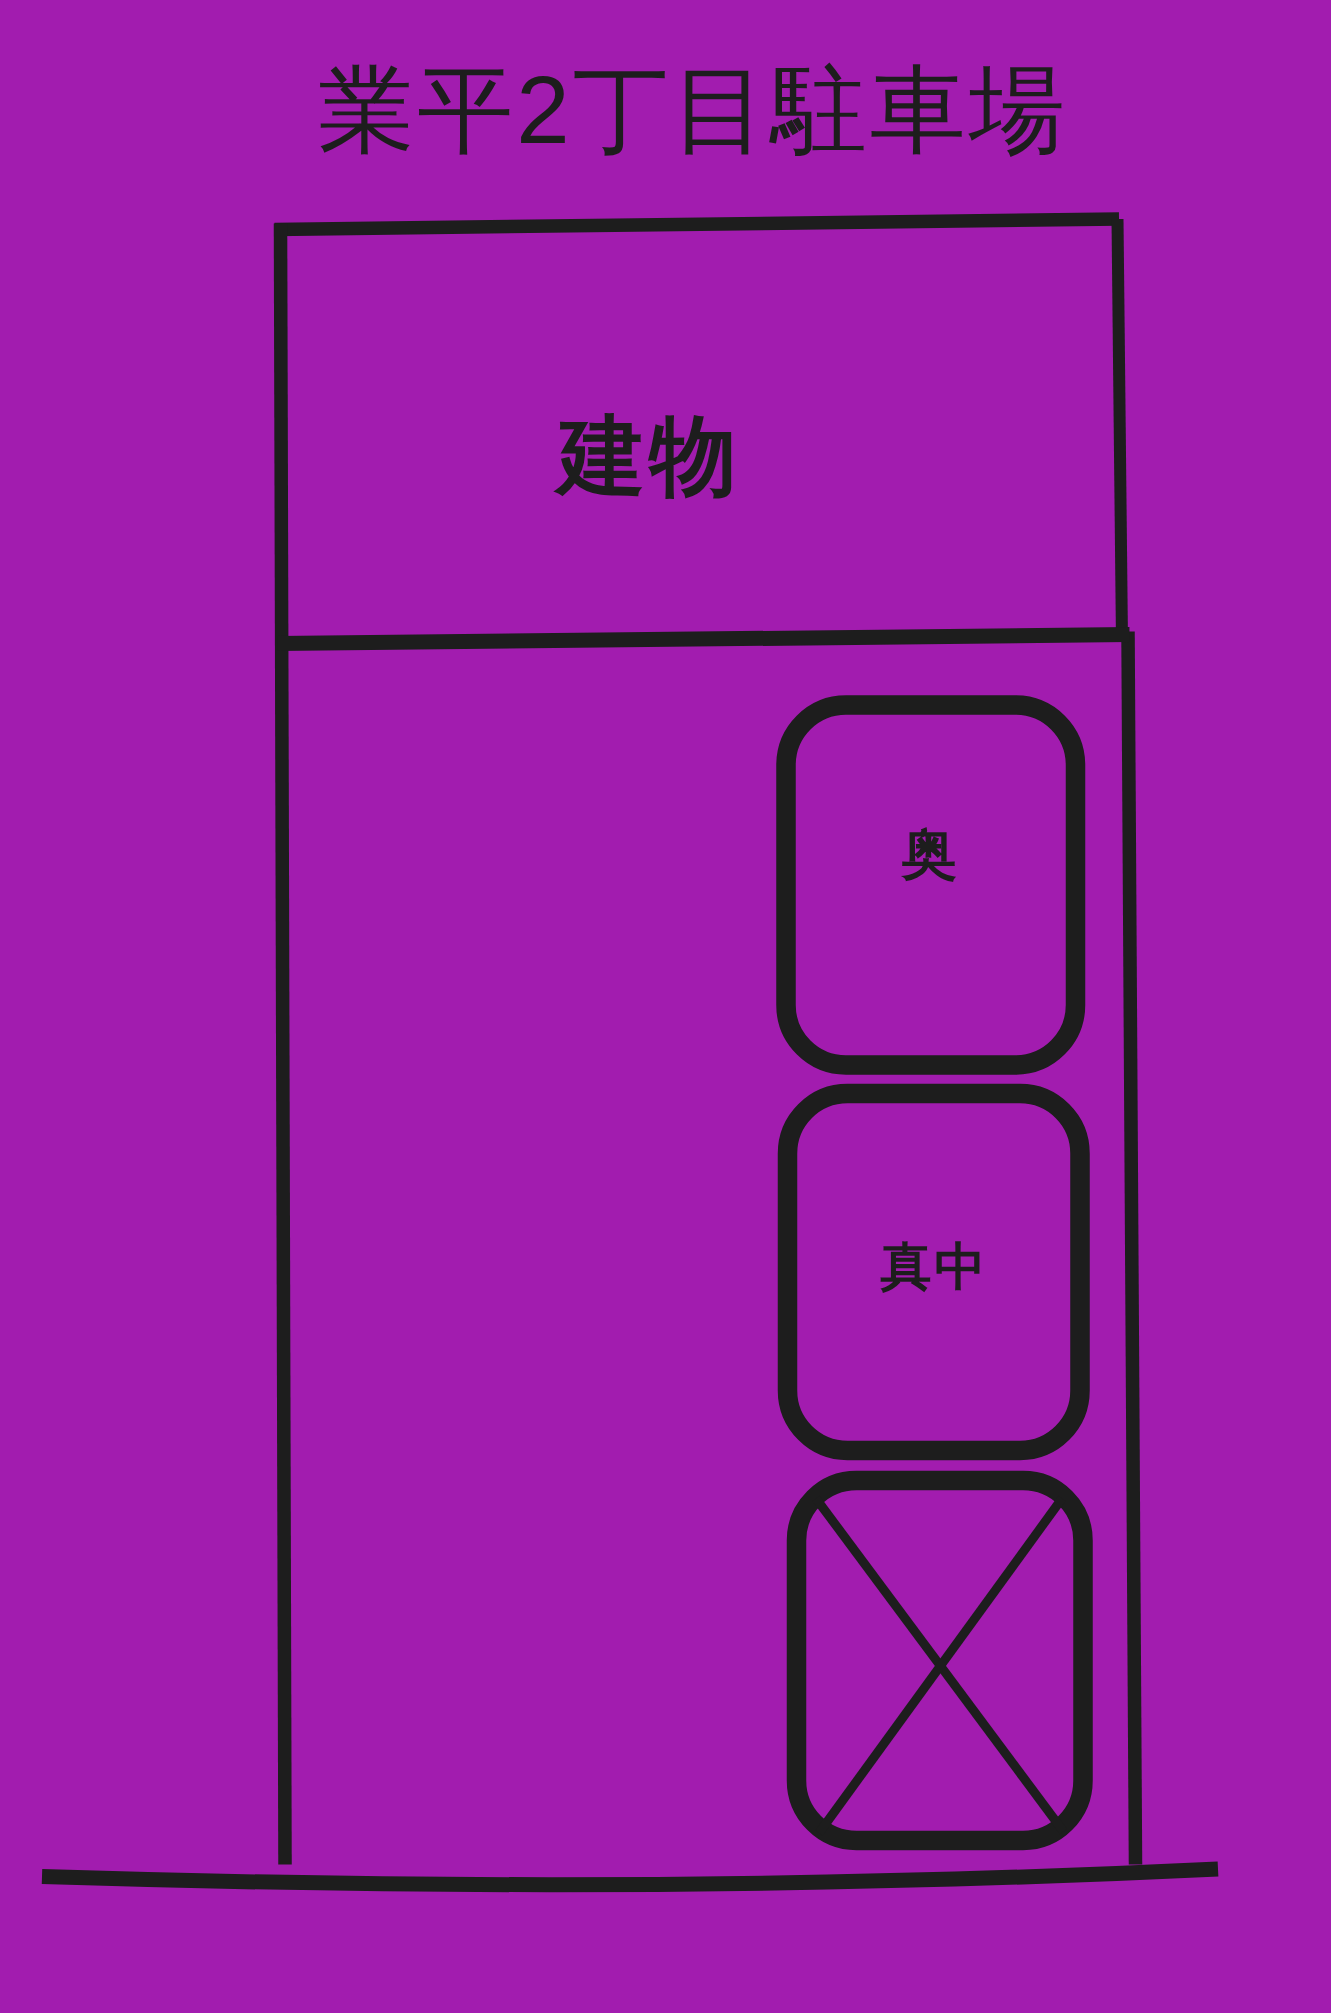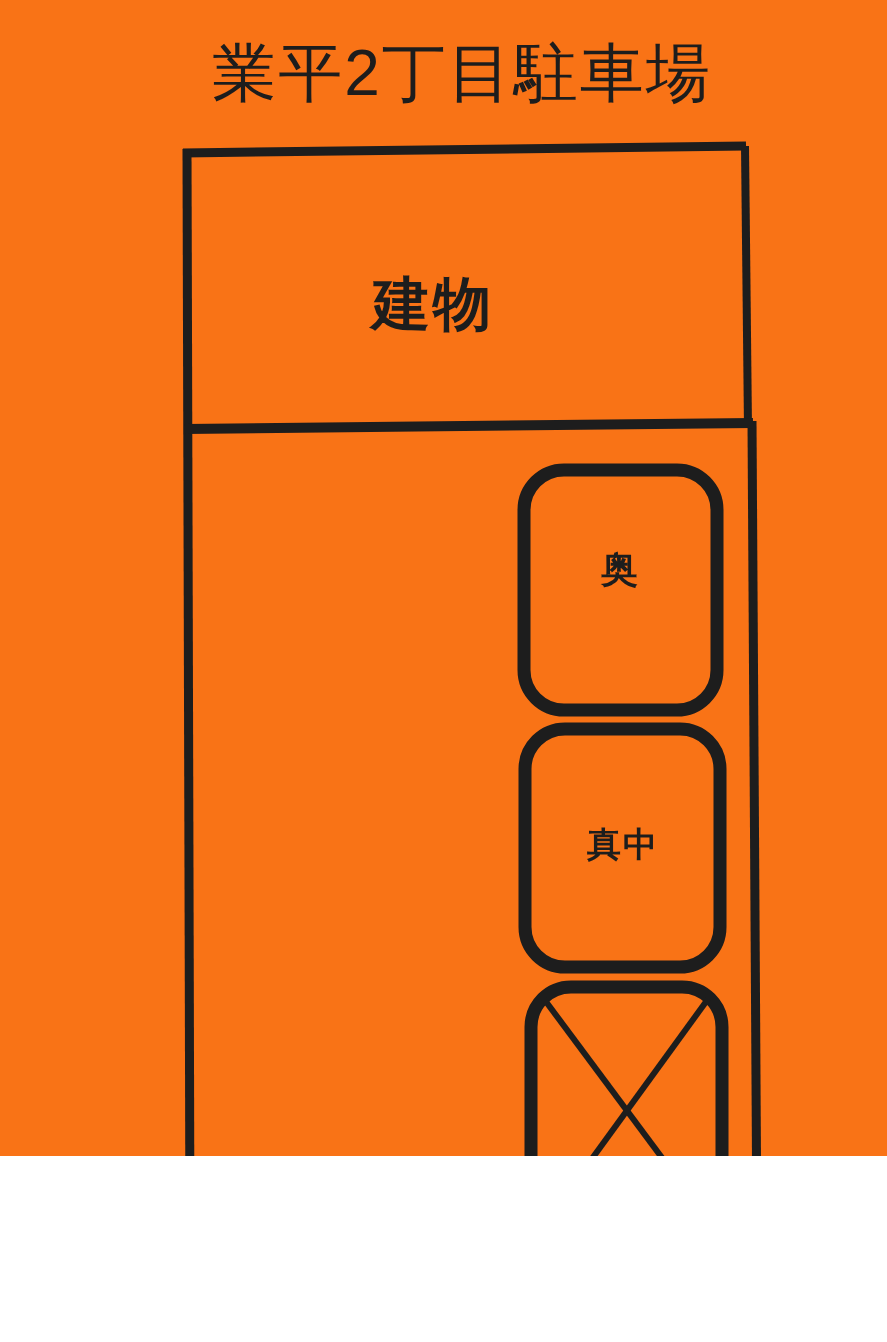--- a/index.html
+++ b/index.html
@@ -12,8 +12,8 @@
   .stage {
     position: relative;
     width: 887px;
-    height: 1156px;
-    background: #f97316;
+    height: 1342px;
+    background: #a21caf;
     overflow: hidden;
   }
   svg { display: block; }

